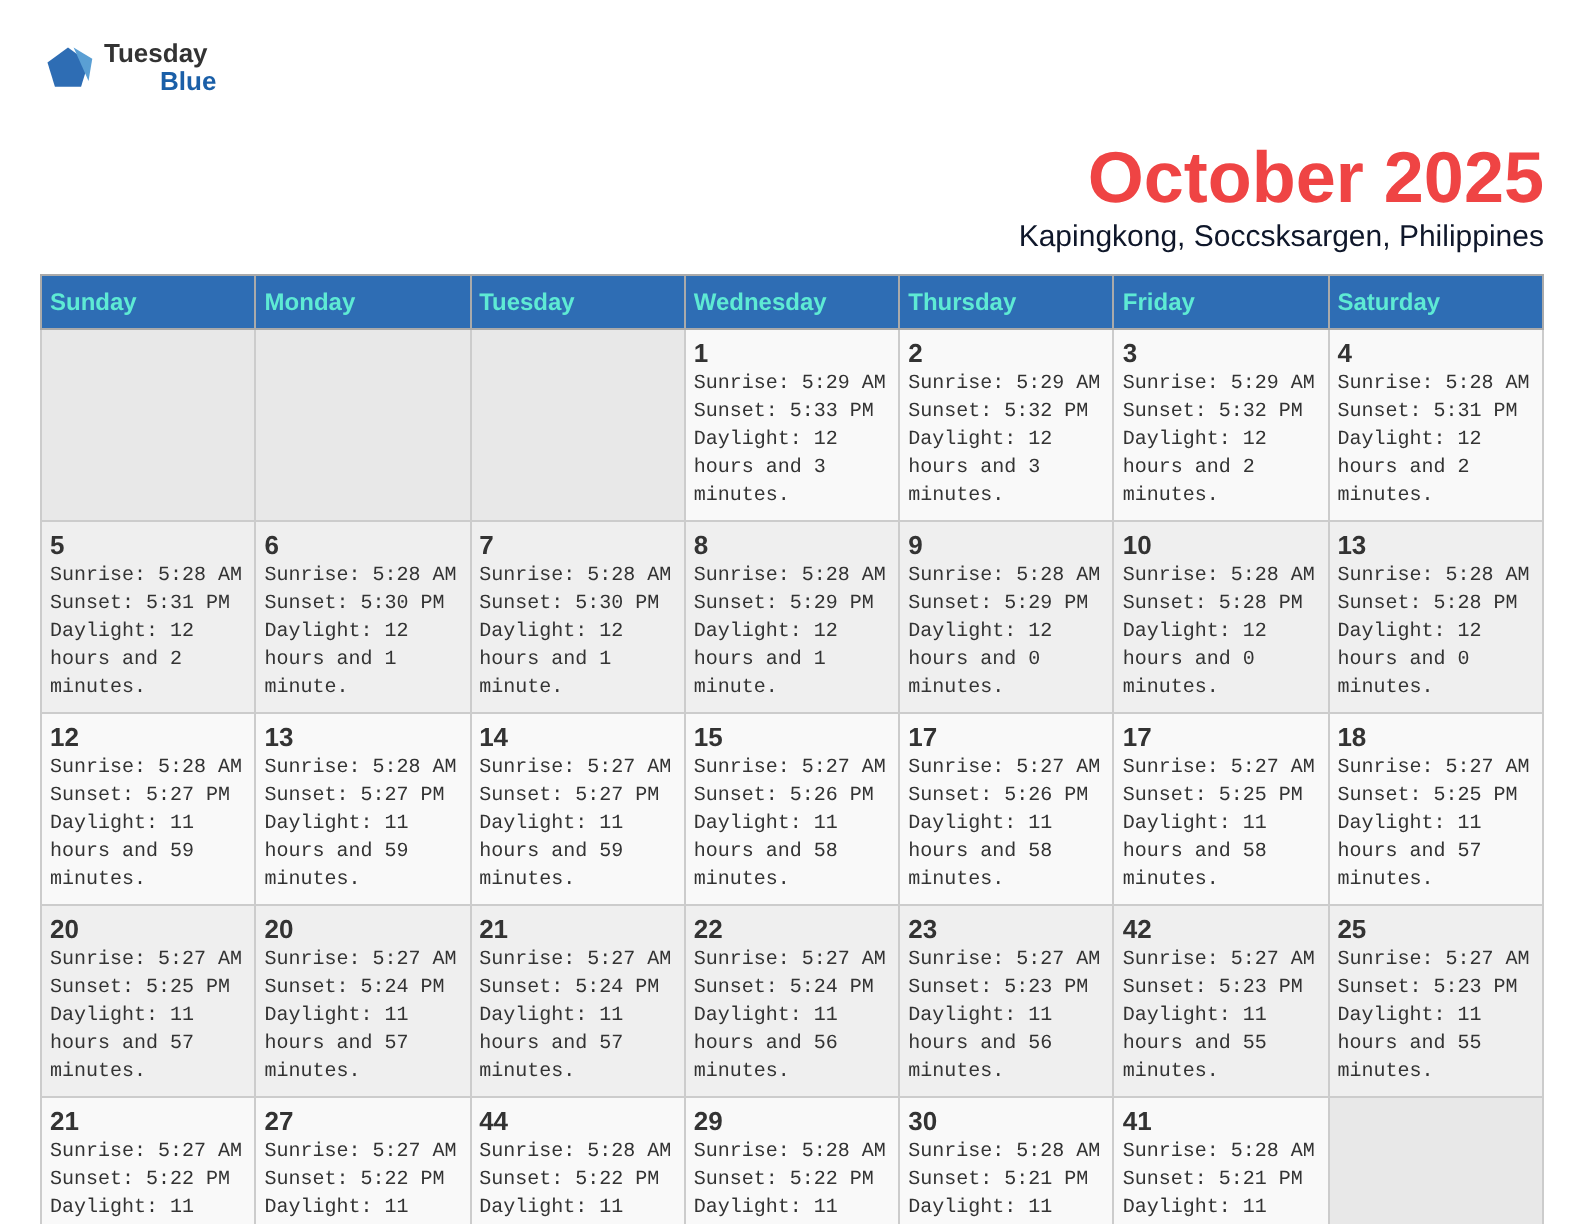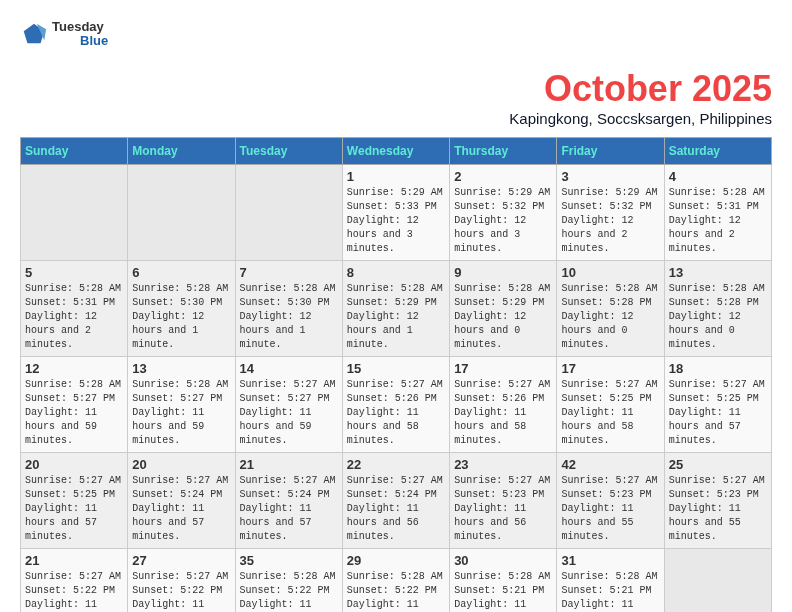--- a/index.html
+++ b/index.html
@@ -299,7 +299,7 @@
 Daylight: 11 hours and 54 minutes.</div>
         </td>
         <td>
-          <span class="day-number">35</span>
+          <span class="day-number">44</span>
           <div class="day-info" style="white-space: pre-line;">Sunrise: 5:28 AM
 Sunset: 5:22 PM
 Daylight: 11 hours and 54 minutes.</div>

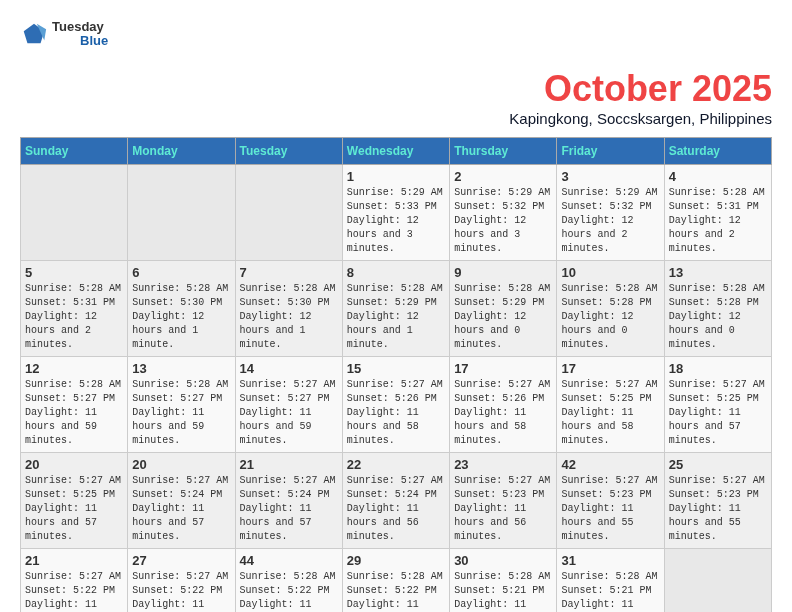--- a/index.html
+++ b/index.html
@@ -317,7 +317,7 @@
 Daylight: 11 hours and 53 minutes.</div>
         </td>
         <td>
-          <span class="day-number">31</span>
+          <span class="day-number">41</span>
           <div class="day-info" style="white-space: pre-line;">Sunrise: 5:28 AM
 Sunset: 5:21 PM
 Daylight: 11 hours and 53 minutes.</div>

